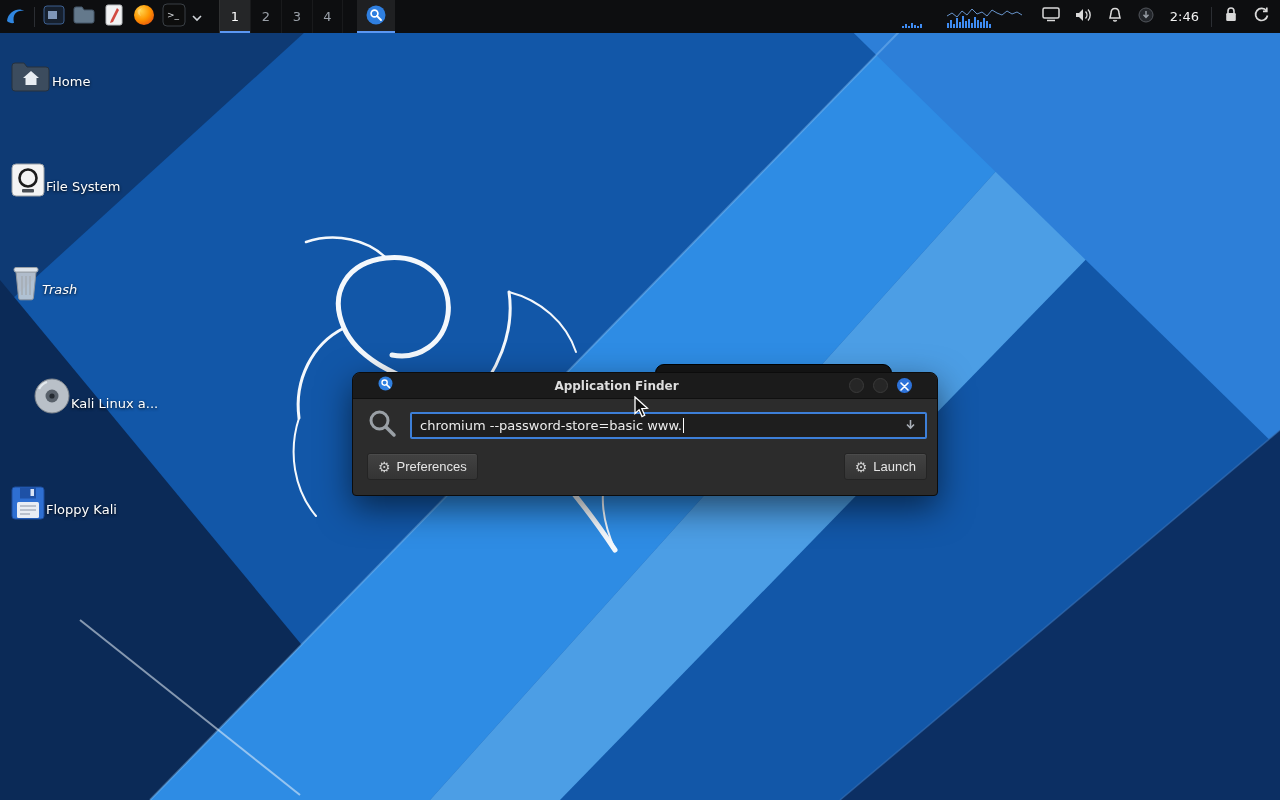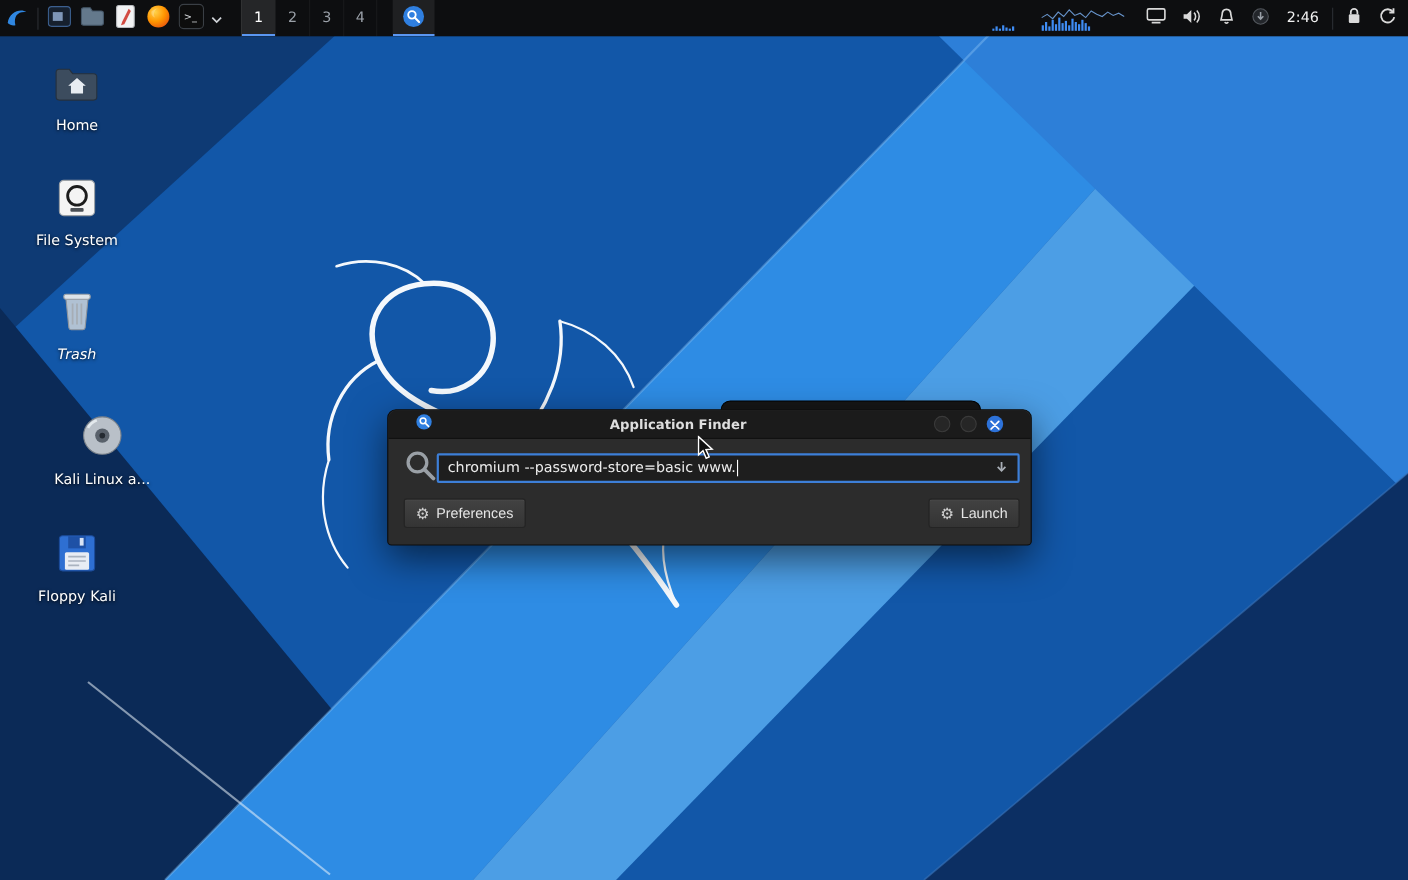--- a/index.html
+++ b/index.html
@@ -36,7 +36,7 @@
 
   
   .dicon {
-    position:absolute; left:20px; width:100px; display:flex; flex-direction:column;
+    position:absolute; left:10px; width:100px; display:flex; flex-direction:row;
     align-items:center; z-index:2; cursor:default;
   }
   .dicon .ic { height:42px; display:flex; align-items:flex-end; justify-content:center; }

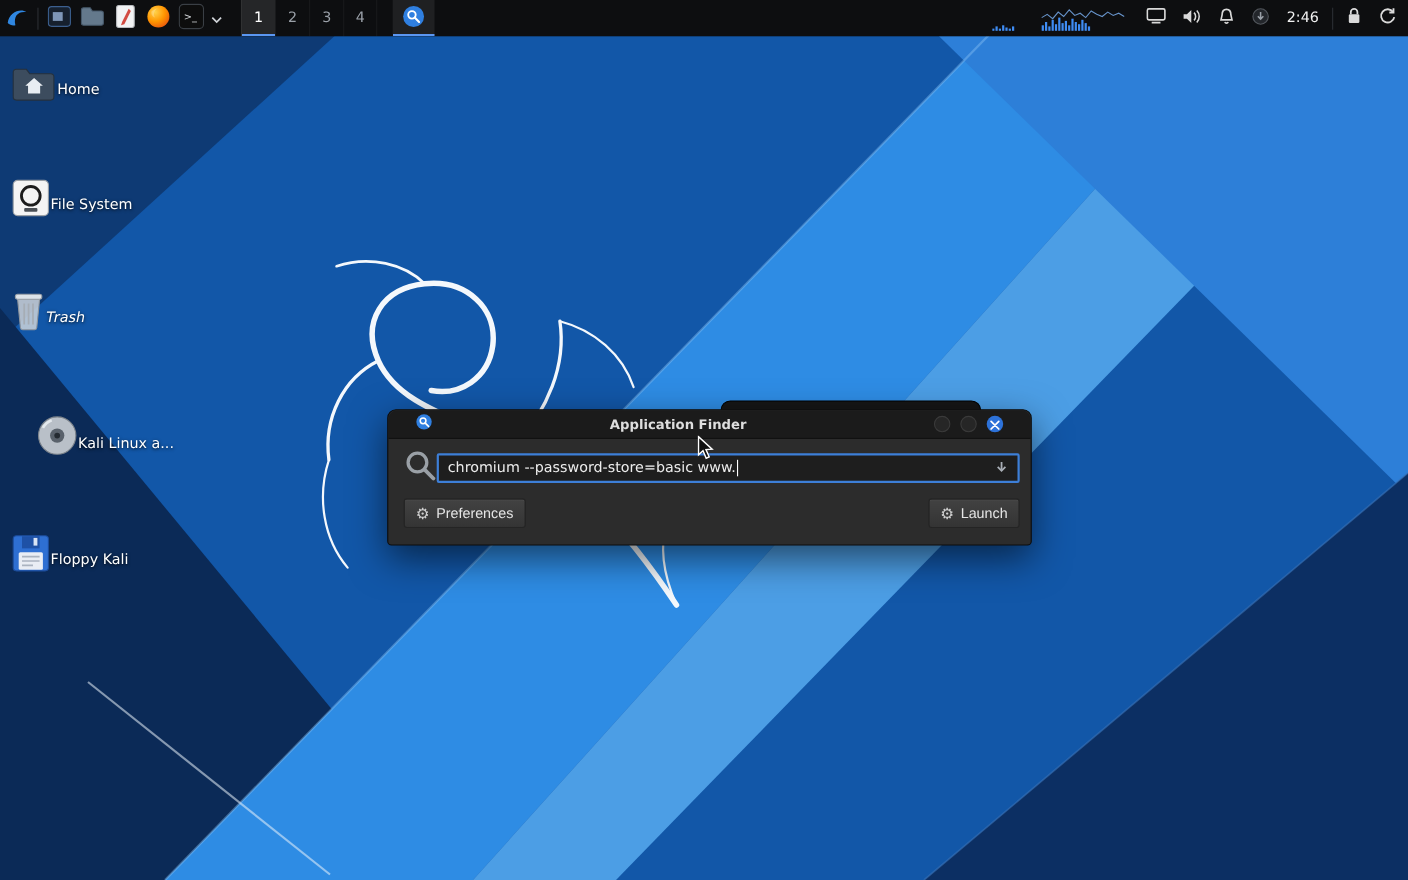--- a/index.html
+++ b/index.html
@@ -61,7 +61,7 @@
   .winbtn.plain { background:#262626; border:1px solid #3a3a3a; }
   .winbtn.close { background:#2d72d9; }
   .dcontent { padding:9px 10px 8px 14px; }
-  .srow { display:flex; align-items:center; }
+  .srow { display:flex; align-items:center; gap:13px; }
   .sinput {
     flex:1; height:27px; background:#1e1e1e; border:2px solid #3d7fd8; border-radius:2px;
     display:flex; align-items:center; padding:0 8px;

